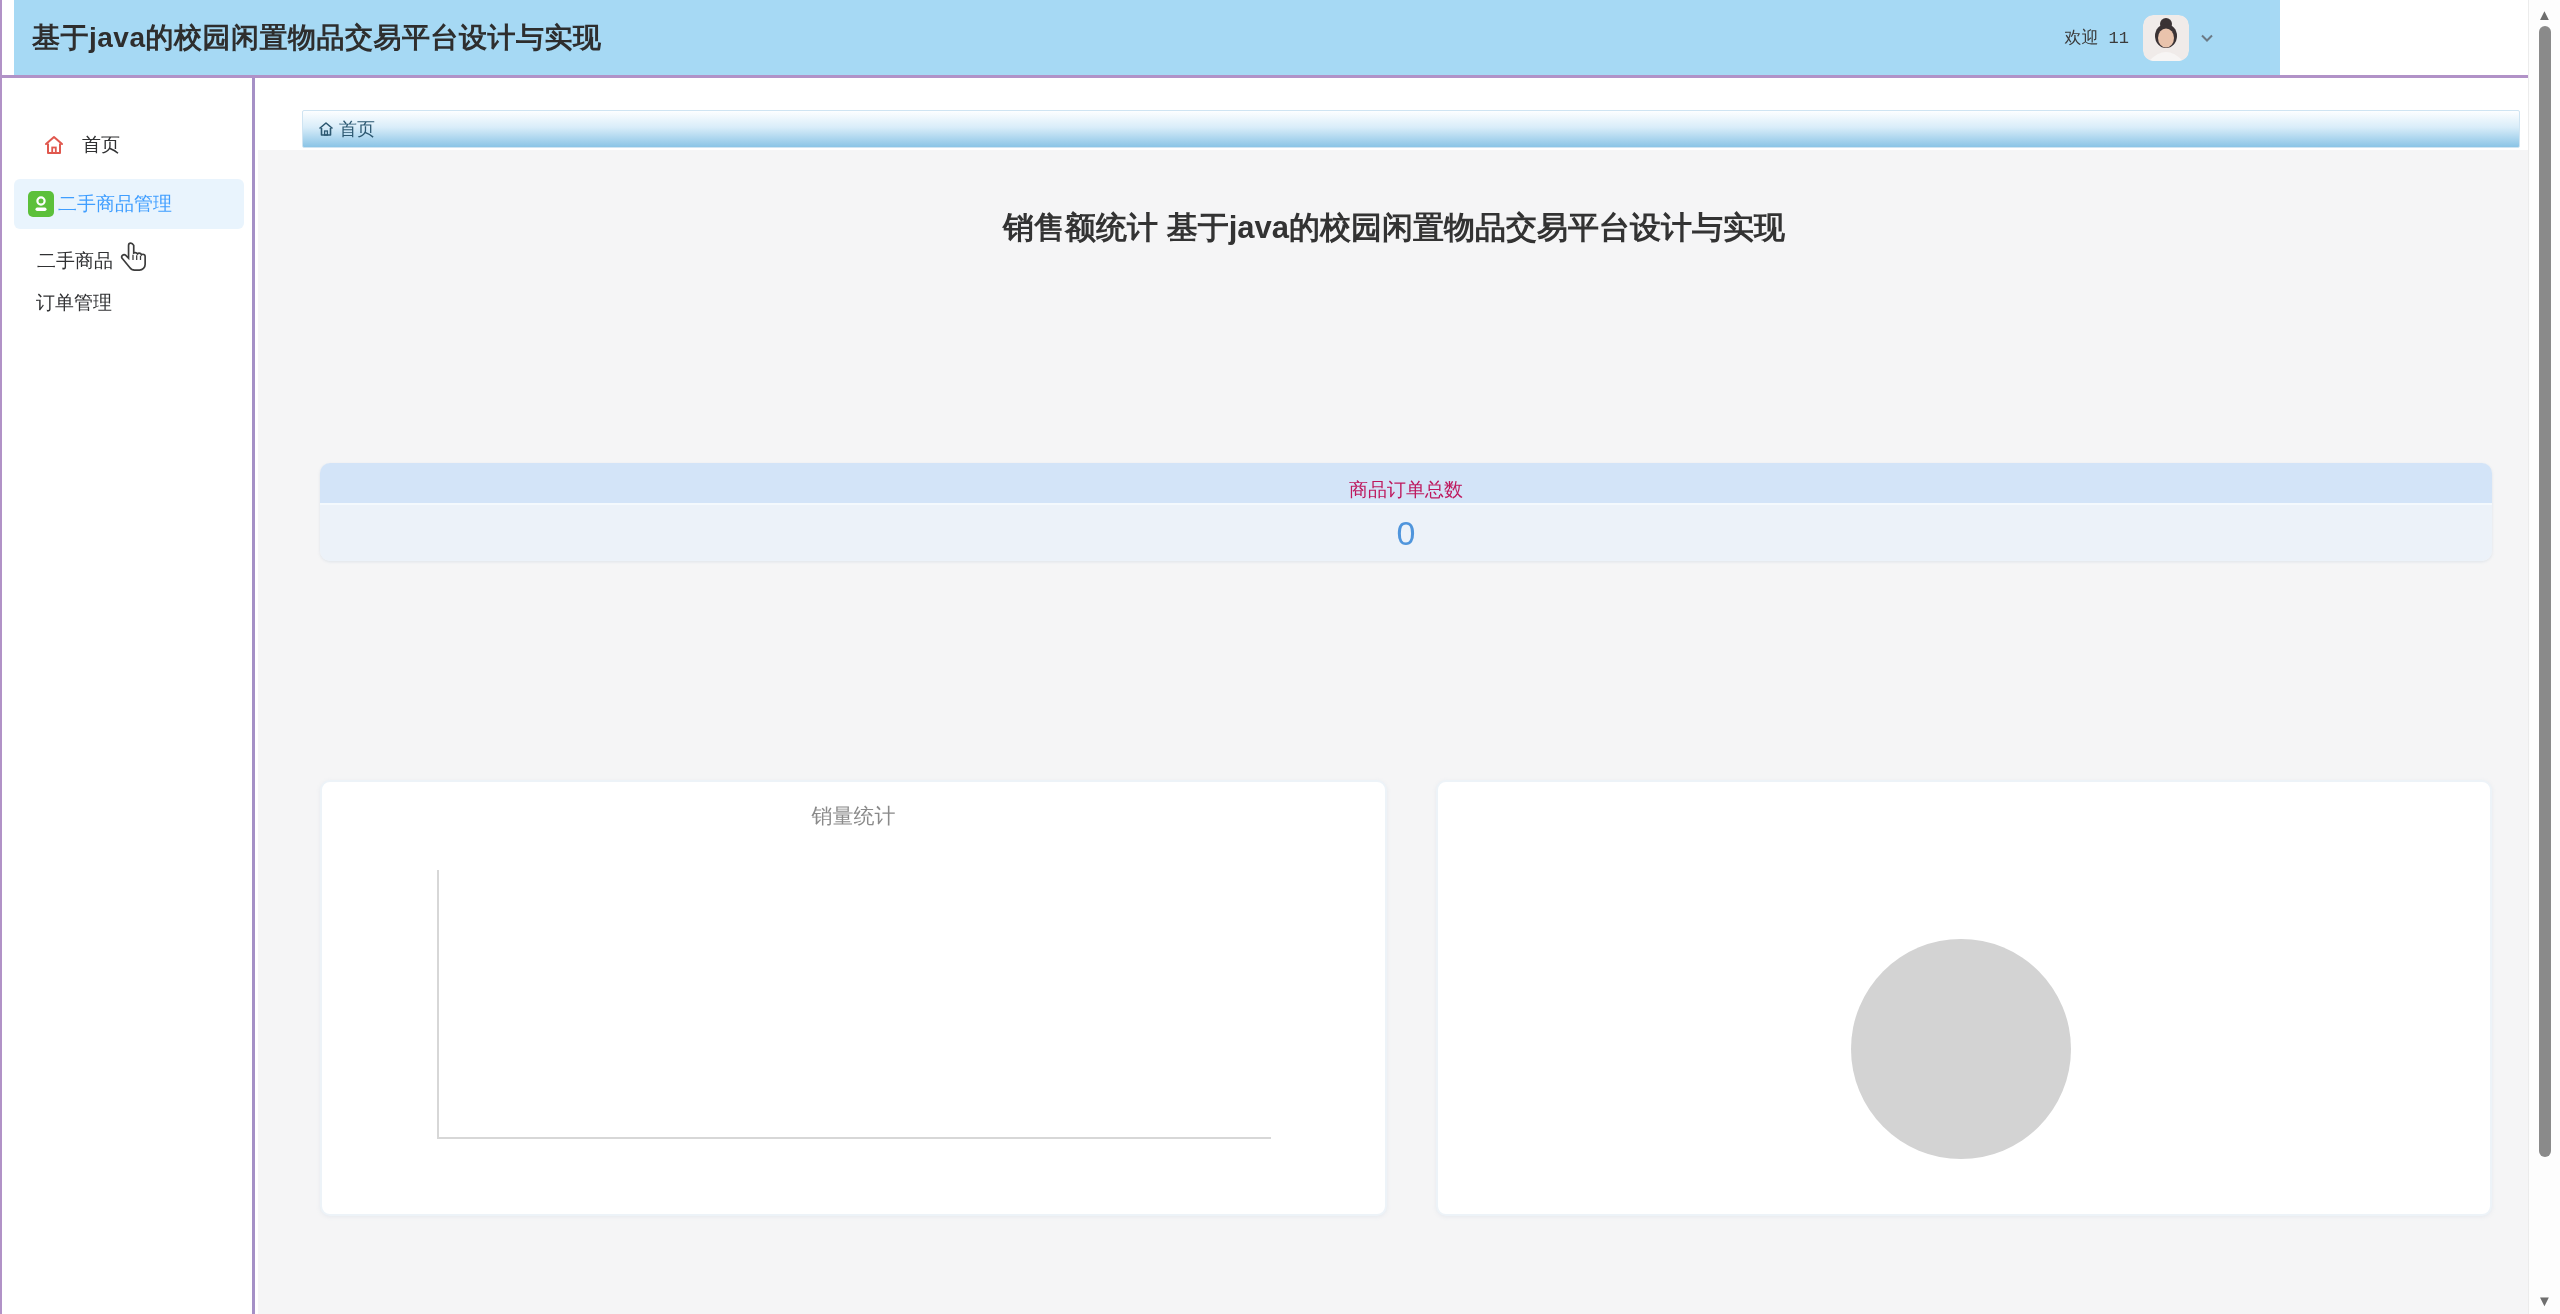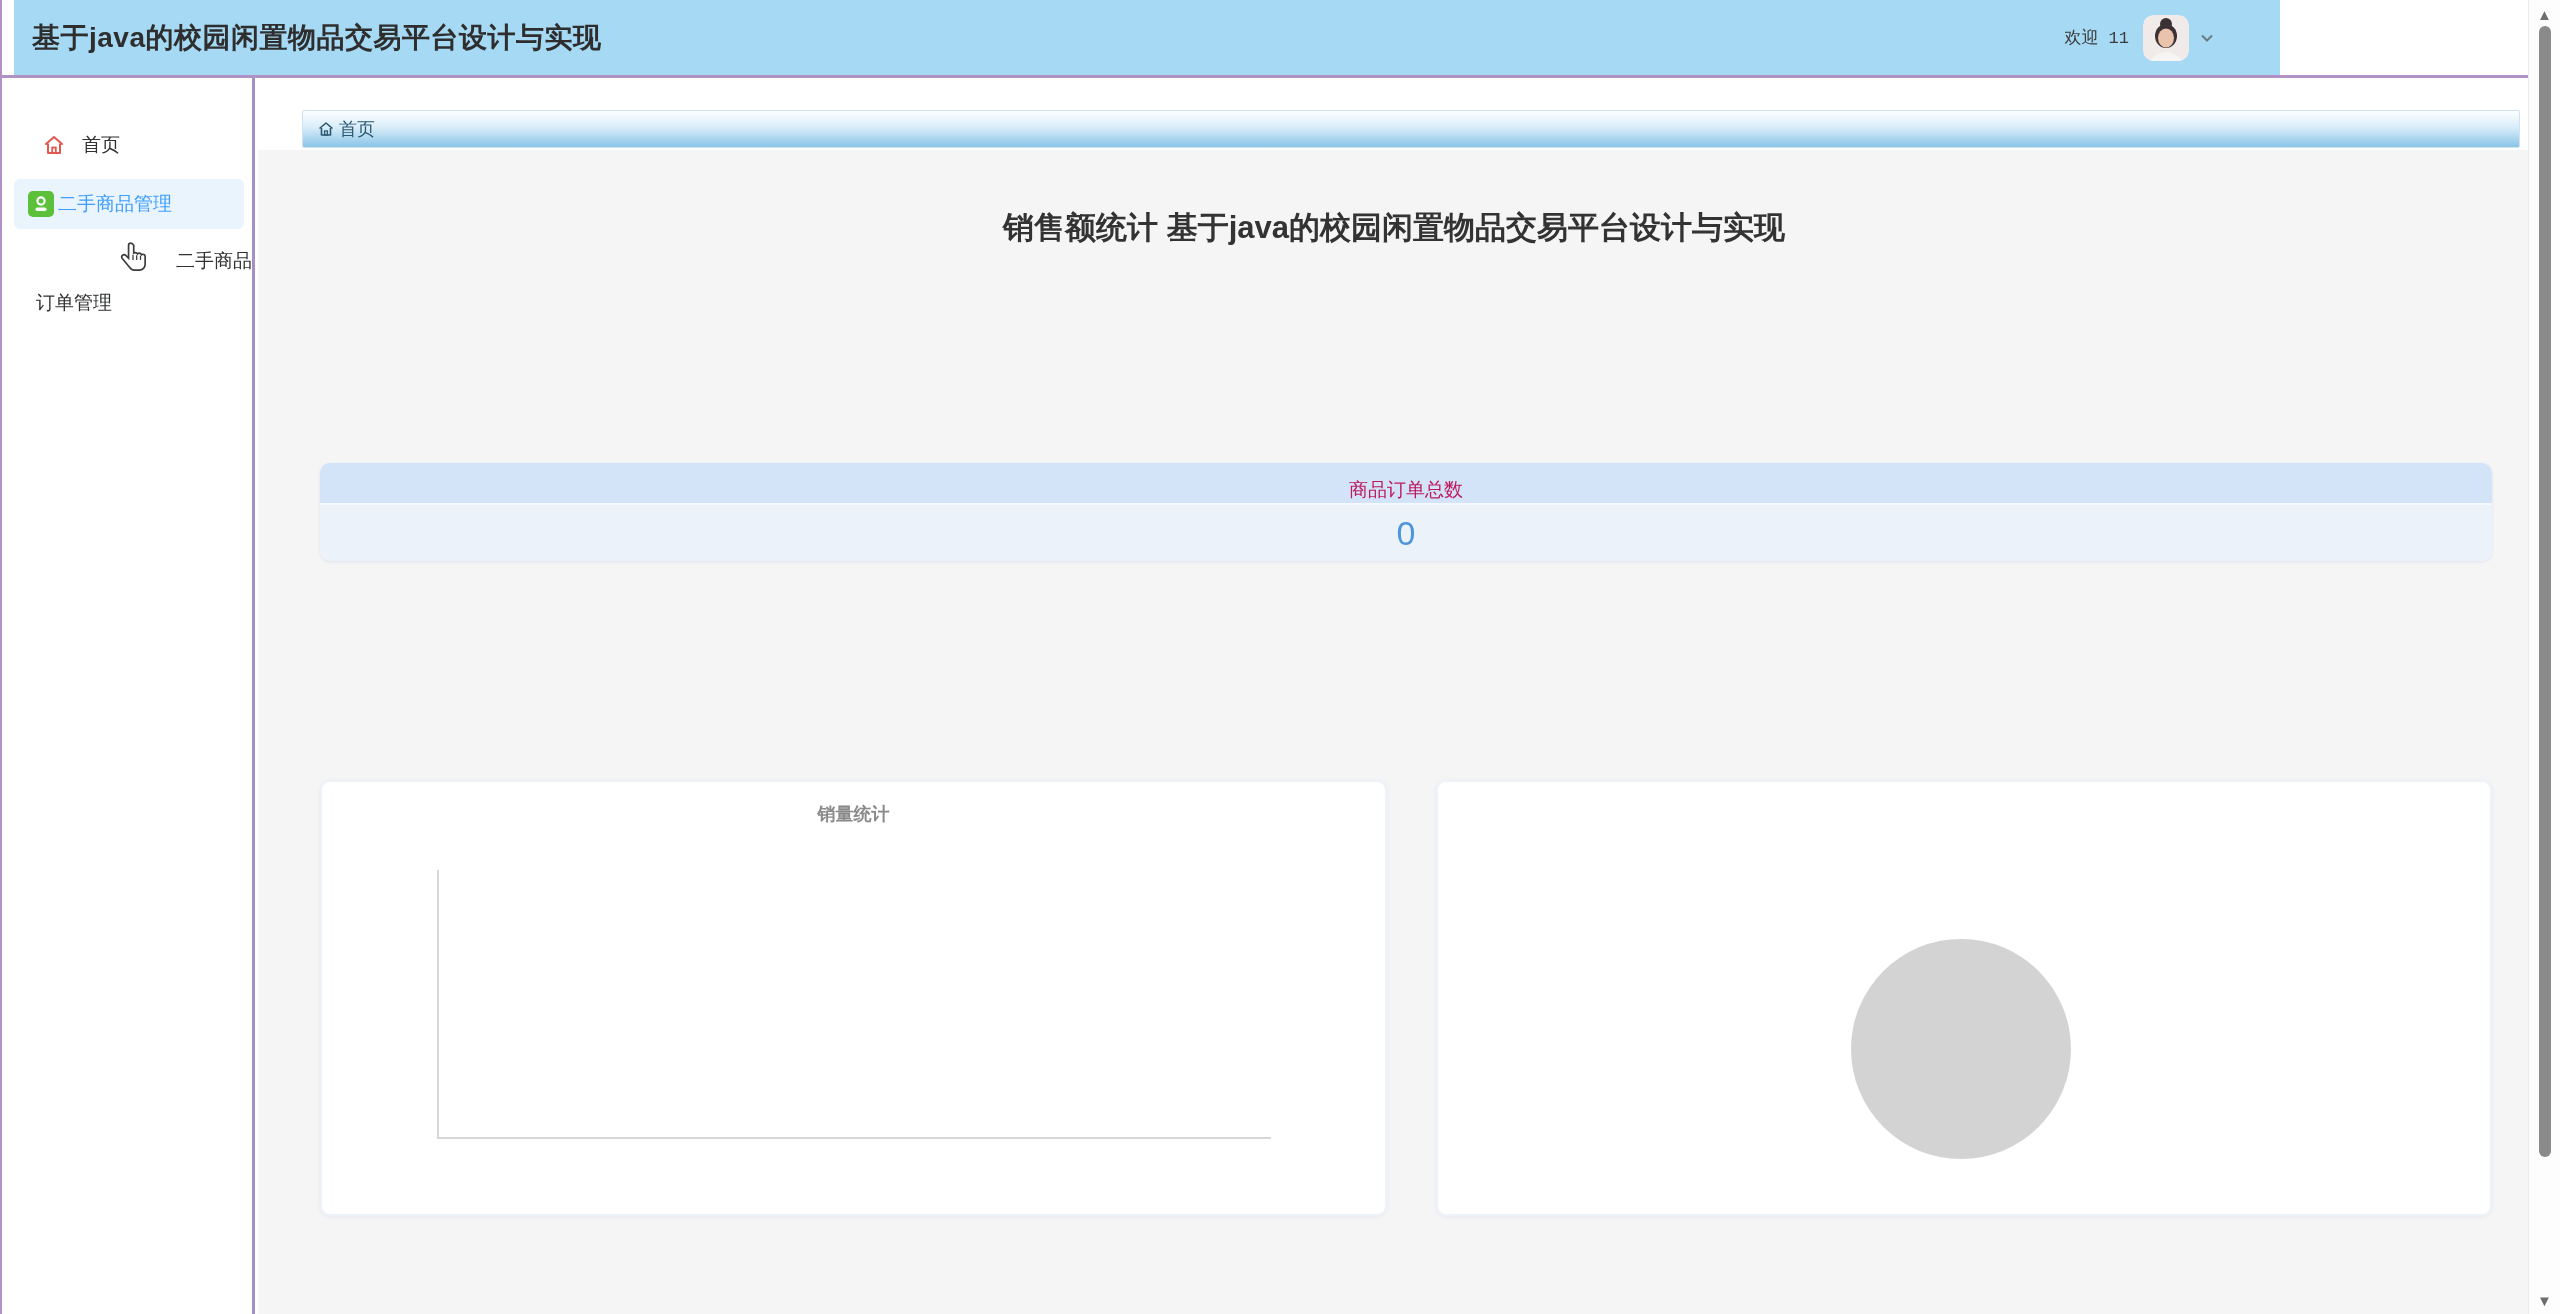--- a/index.html
+++ b/index.html
@@ -38,7 +38,7 @@
     background:#e9f4fd; border-radius:6px;
   }
   .mi-active .label { color:#409eff; }
-  .mi-sub1 { top:158px; padding-left:35px;justify-content:flex-end; }
+  .mi-sub1 { top:158px; padding-left:35px; }
   .mi-sub2 { top:200px; padding-left:34px;font-family:Liberation Serif, serif; }
   .home-icon { width:24px; height:24px; display:block; }
   .goods-icon { width:26px; height:26px; display:block; }

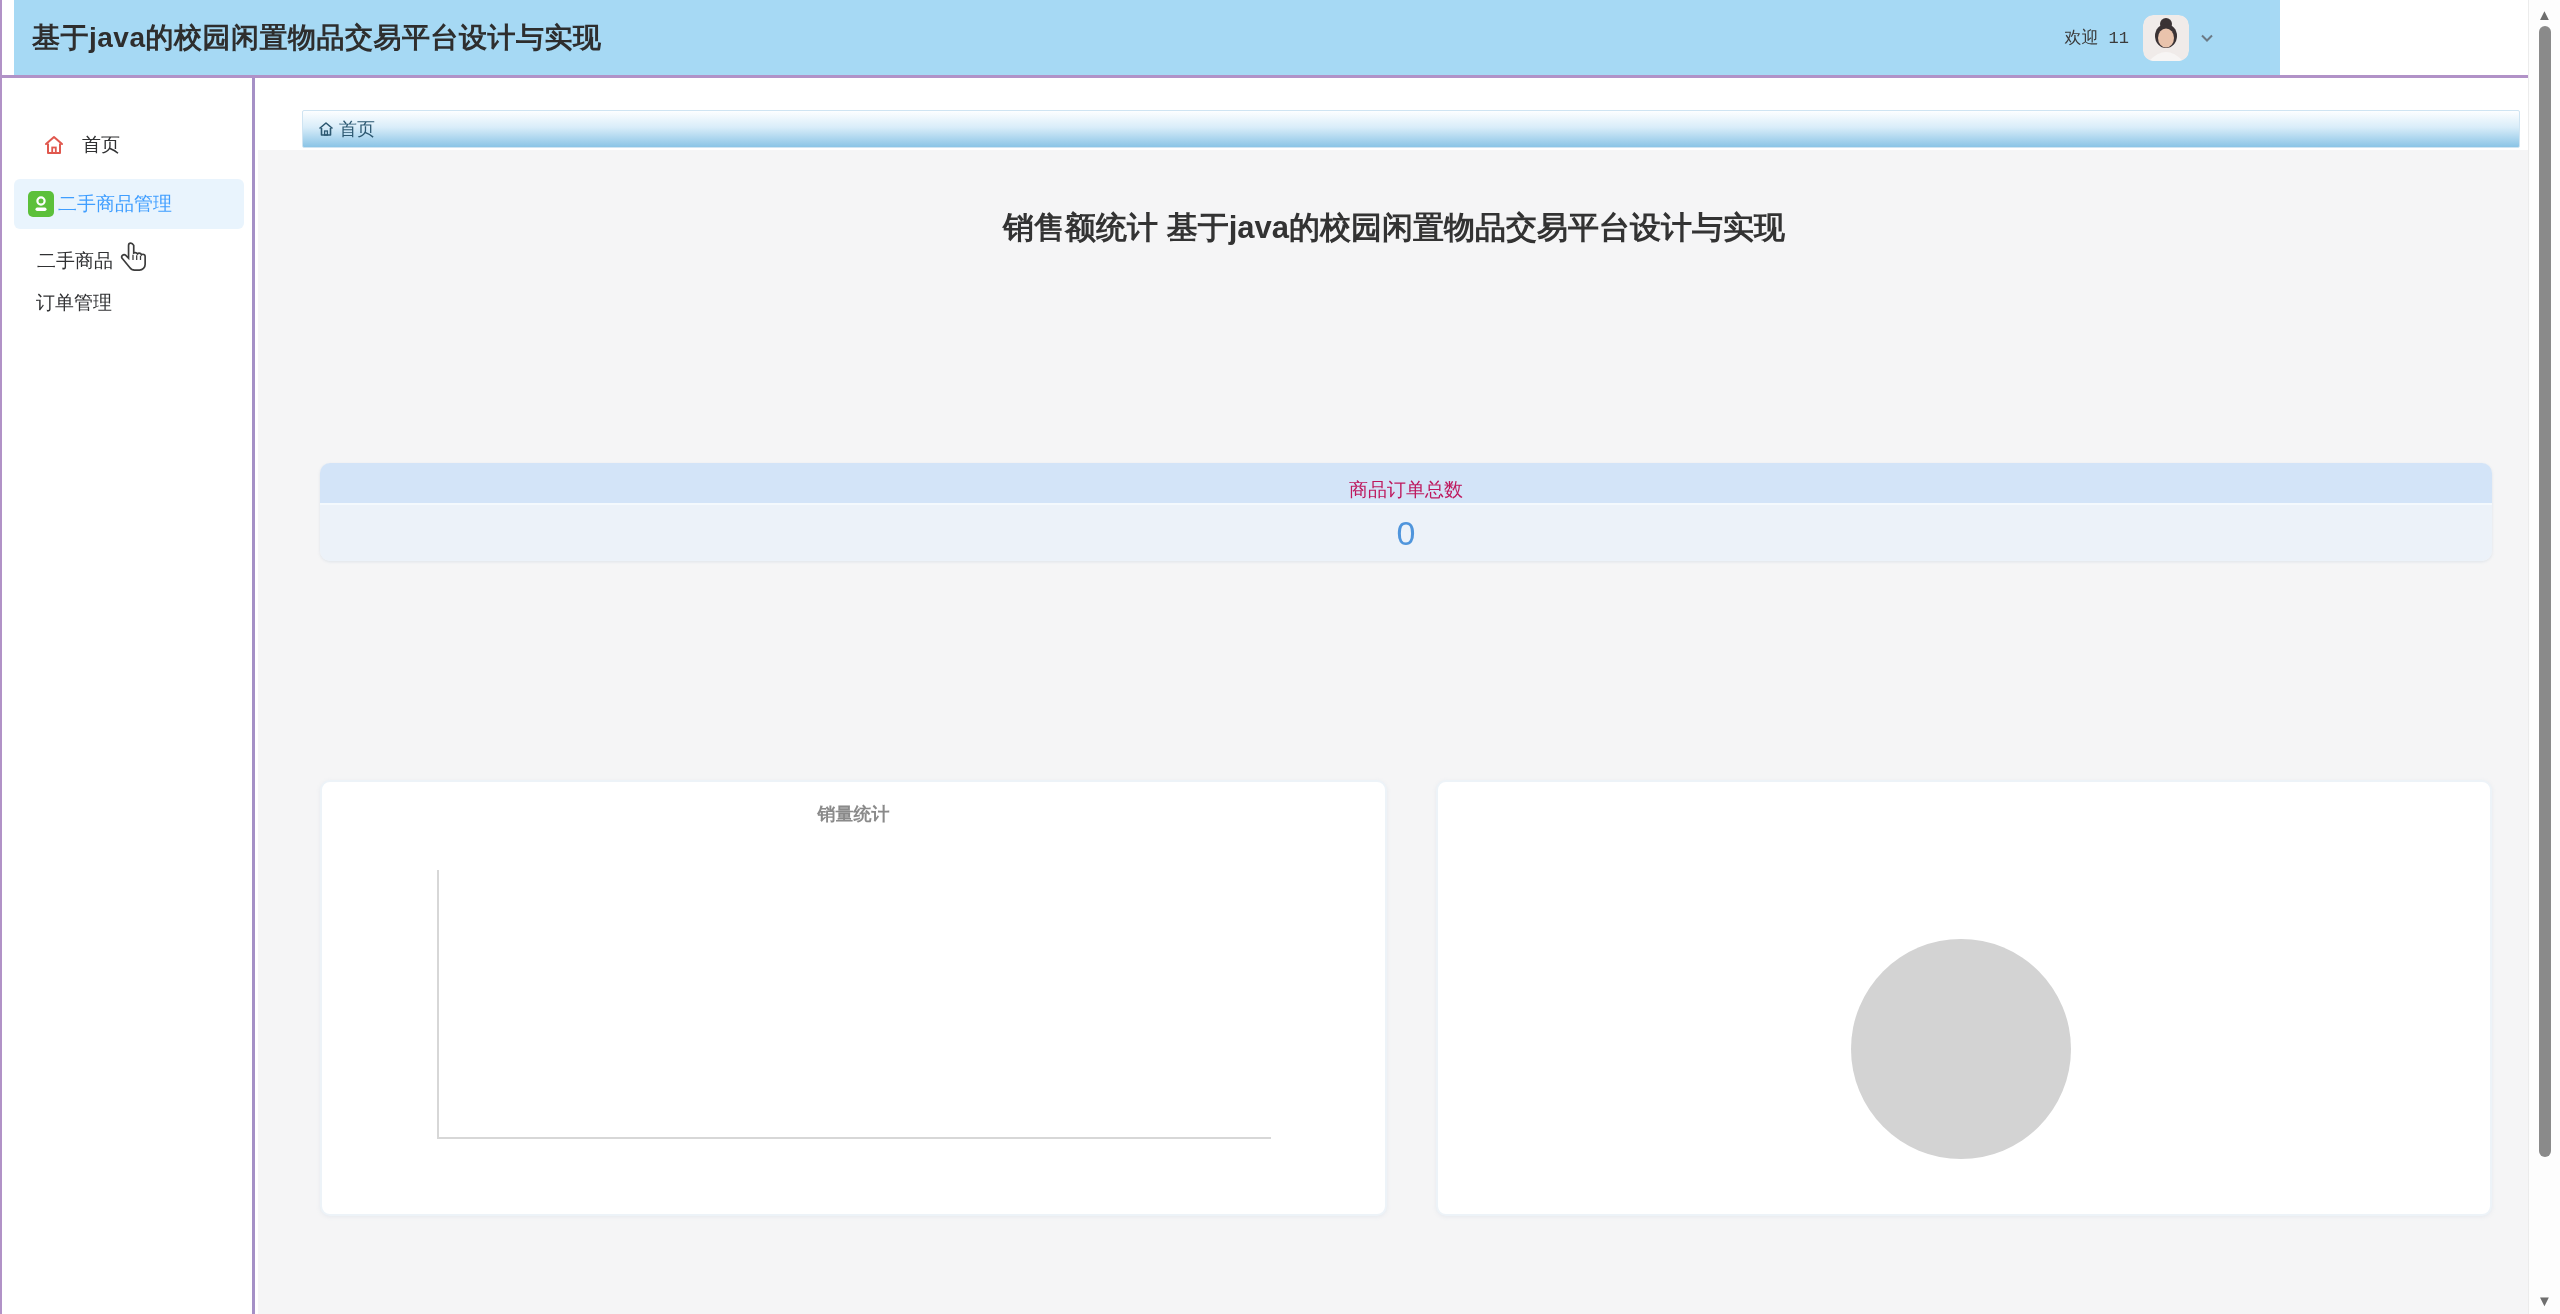--- a/index.html
+++ b/index.html
@@ -85,7 +85,7 @@
   .card-right { left:1178px; width:1056px; }
   .card-title {
     position:absolute; top:20px; left:0; right:0; text-align:center;
-    font-size:18px; font-weight:bold; color:#8a8a8a;
+    font-size:21px; font-weight:normal; color:#8a8a8a;
   }
   .axes {
     position:absolute; left:115px; top:88px; width:834px; height:269px;

